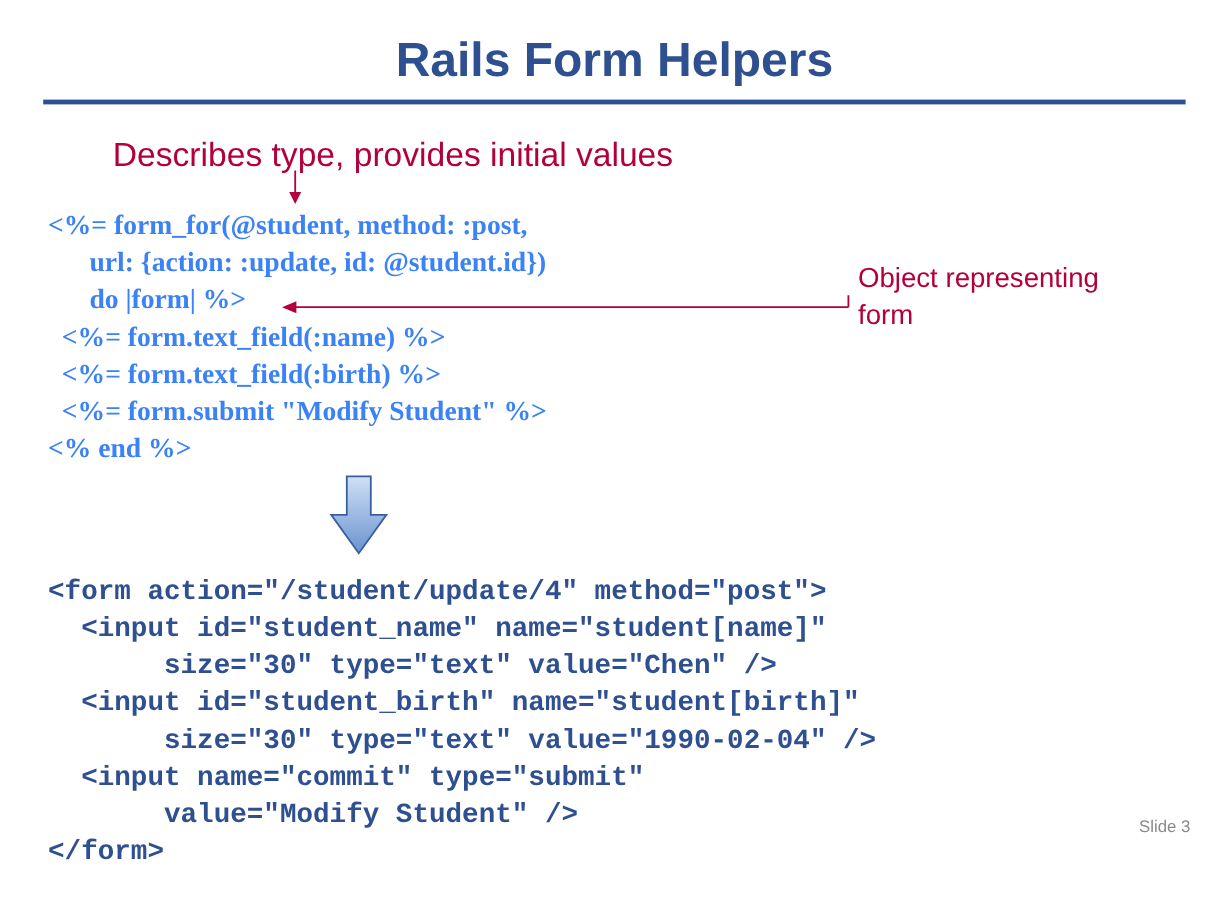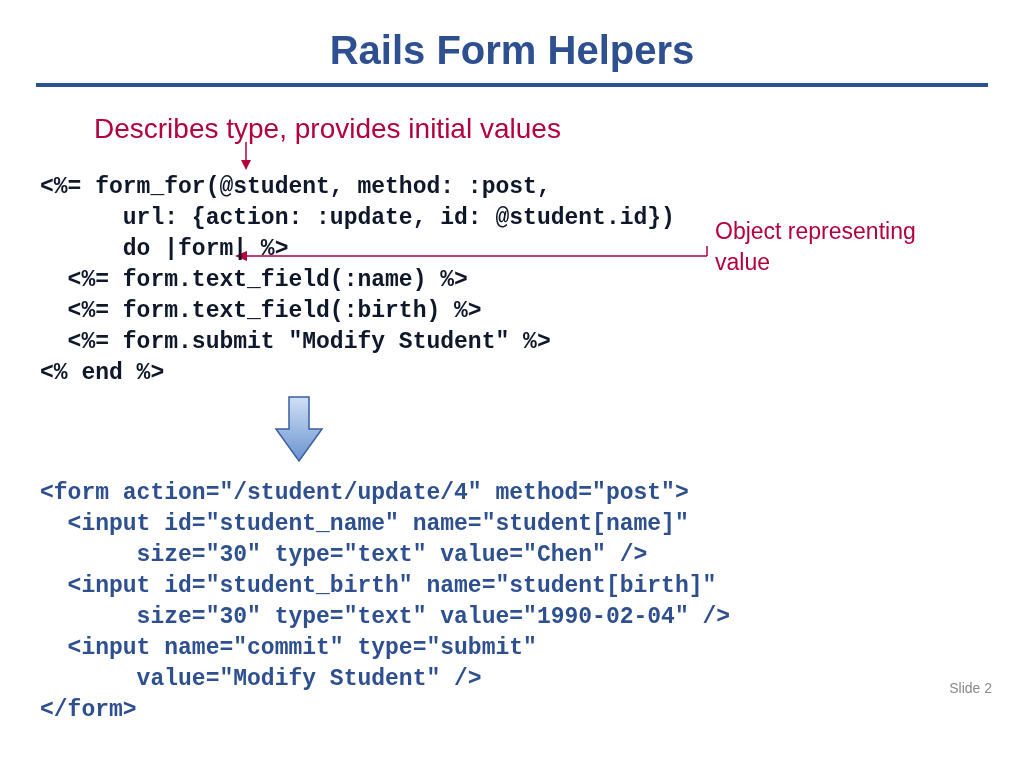--- a/index.html
+++ b/index.html
@@ -47,10 +47,11 @@
     position: absolute;
   }
   .code-erb {
-    color: #0f172a;
+    color: #3b82f6;
     left: 40px;
     top: 172px;
     line-height: 1.35;
+    font-family: Liberation Serif, serif;
   }
   .code-html {
     color: #2e5090;

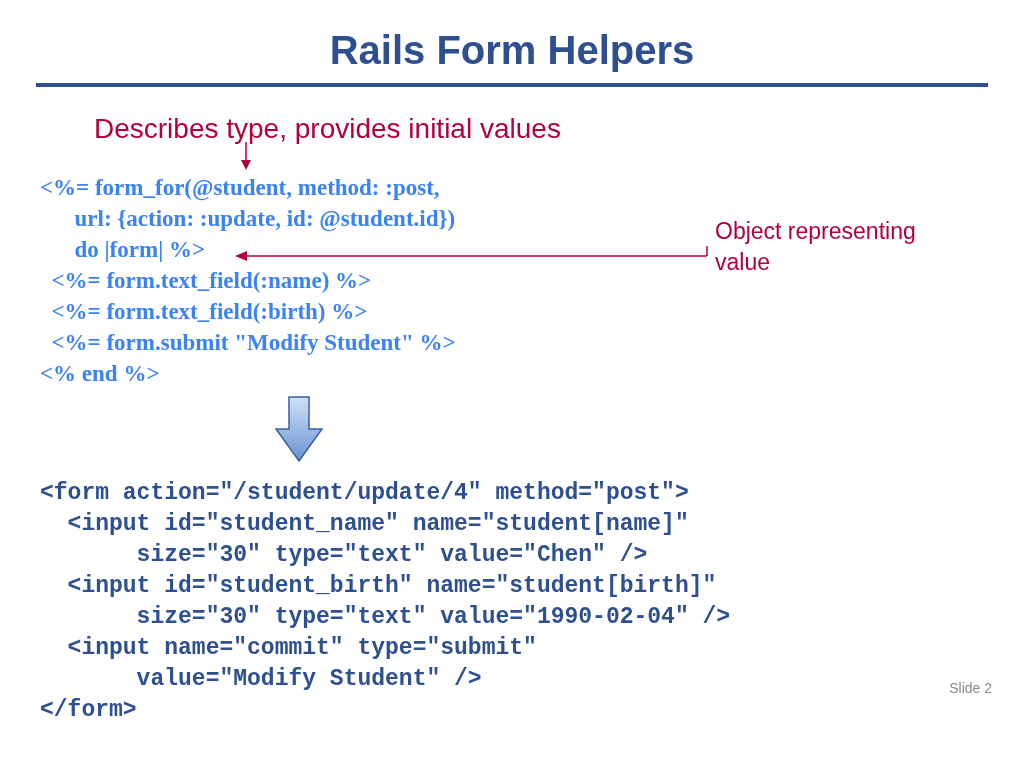--- a/index.html
+++ b/index.html
@@ -103,7 +103,7 @@
 
 <div class="annot2">
   <span>Object representing</span><br>
-  <span>value</span>
+  <span>form</span>
 </div>
 
 <div class="code code-erb"><span>&lt;%= form_for(@student, method: :post,</span>

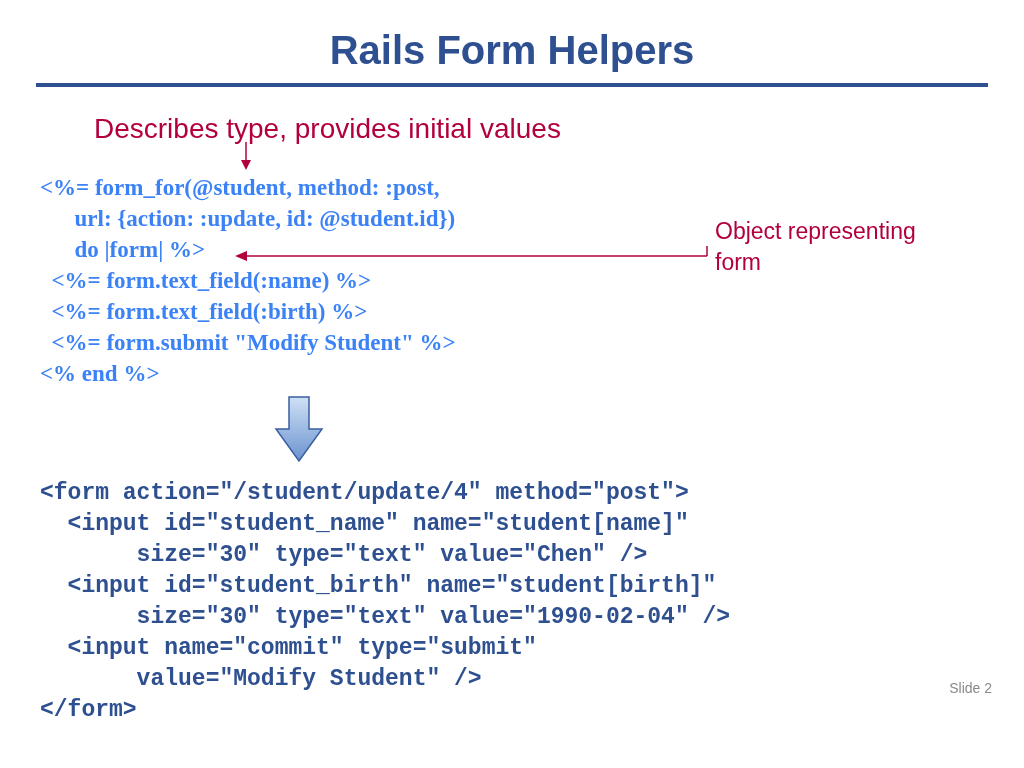--- a/index.html
+++ b/index.html
@@ -133,6 +133,6 @@
 <span>       value="Modify Student" /&gt;</span>
 <span>&lt;/form&gt;</span></div>
 
-<div class="slide-num">Slide 2</div>
+<div class="slide-num">Slide 3</div>
 
 </body></html>

